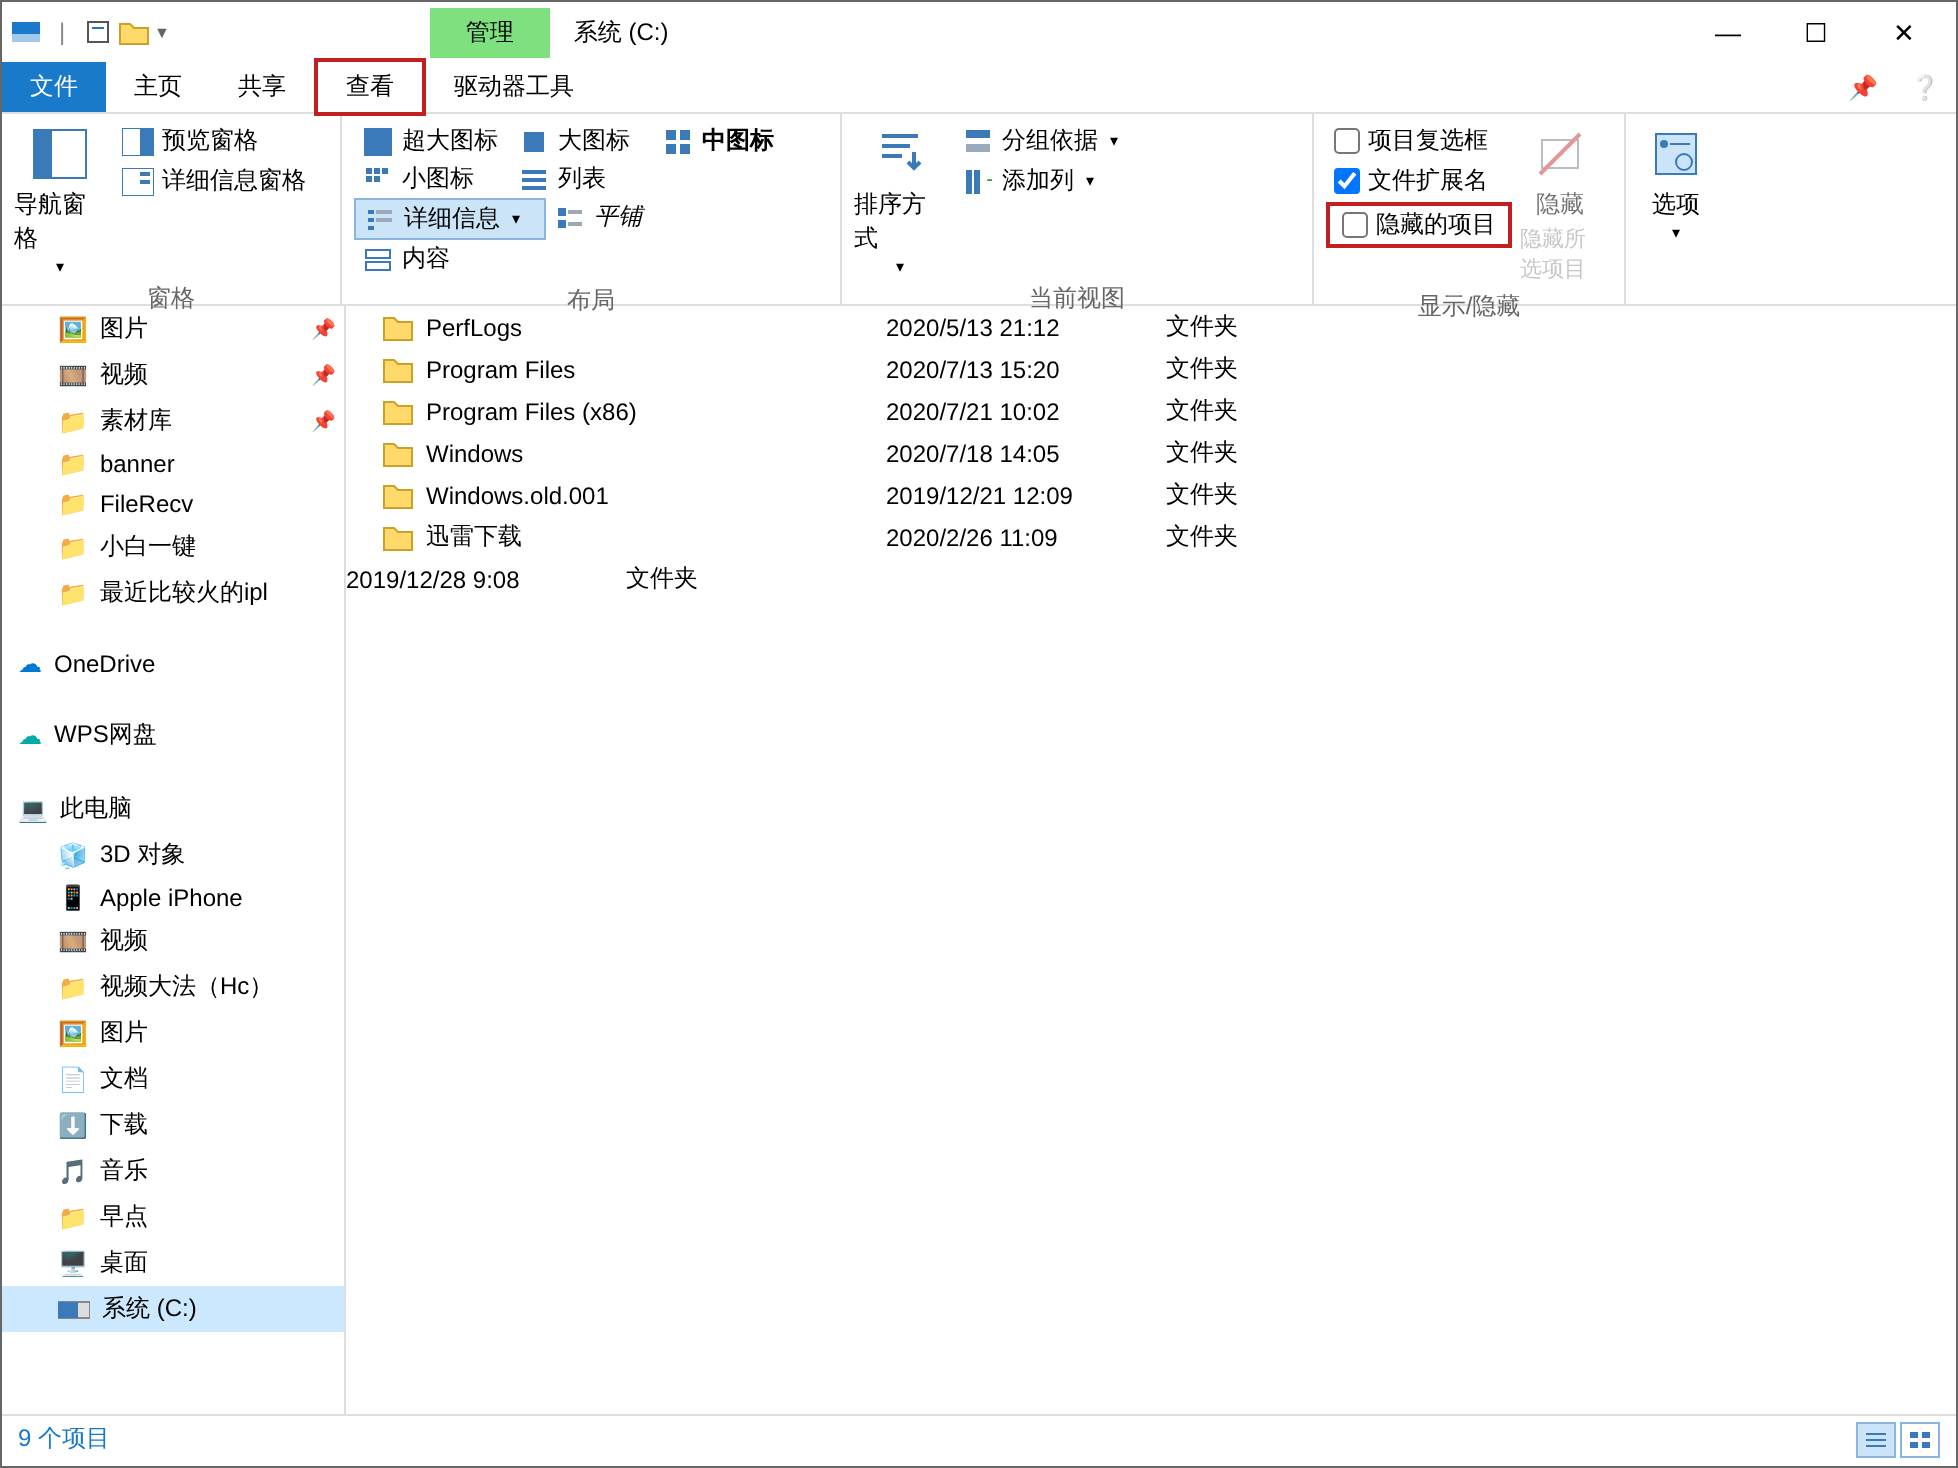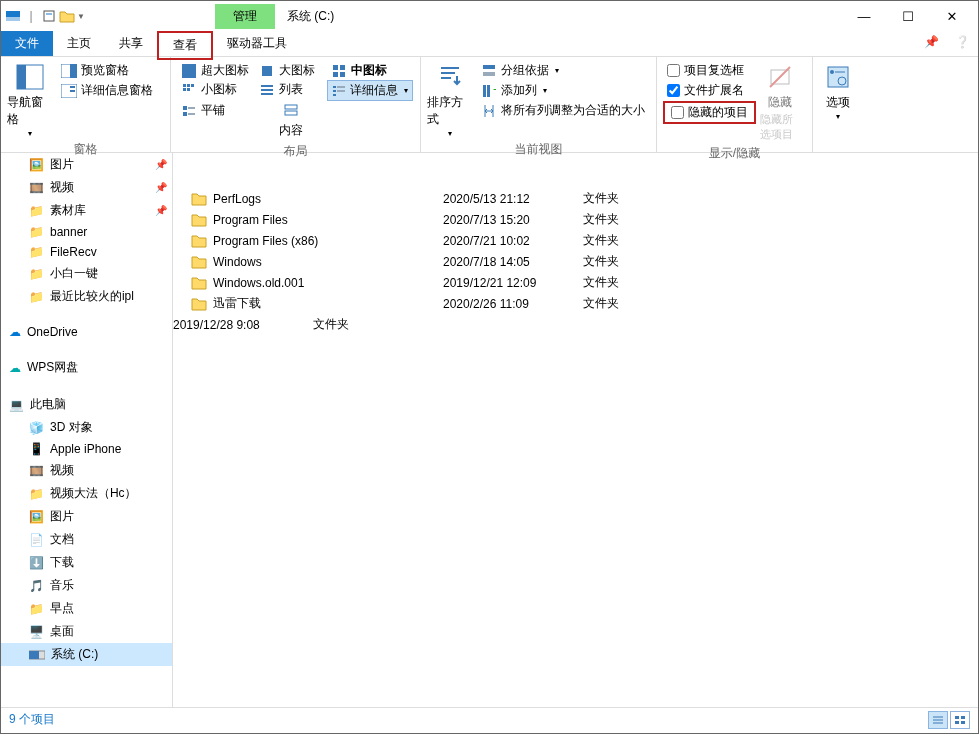--- a/index.html
+++ b/index.html
@@ -11,7 +11,7 @@
 .titlebar .title-text{margin-left:12px;}
 .titlebar .win-controls{margin-left:auto;display:flex;}
 .win-btn{width:44px;height:24px;display:flex;align-items:center;justify-content:center;font-size:13px;}
-.tabbar{height:26px;display:flex;align-items:flex-start;border-bottom:1px solid #ddd;position:relative;}
+.tabbar{height:26px;display:flex;align-items:center;border-bottom:1px solid #ddd;position:relative;}
 .tab{padding:4px 14px;display:flex;align-items:center;cursor:default;}
 .tab.file{background:#1979ca;color:#fff;}
 .tab.highlighted{border:2px solid #c02020;}

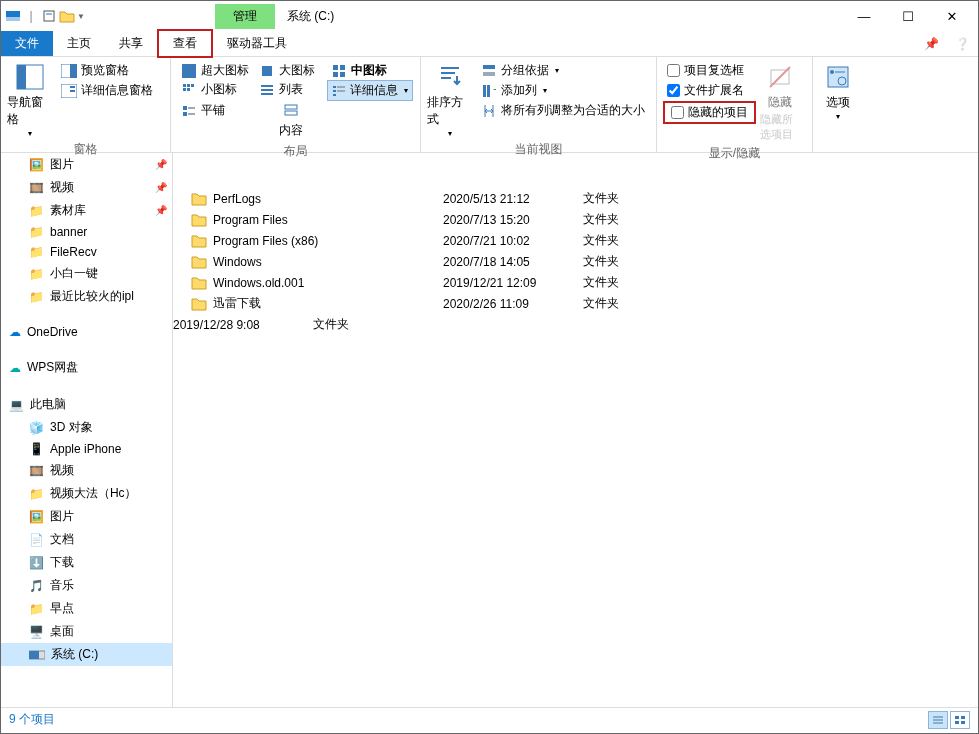--- a/index.html
+++ b/index.html
@@ -184,7 +184,7 @@
           </span>
           <span>列表</span>
         </div>
-      <div class="small-btn selected-view" style="width:86px;align-items:center;">
+      <div class="small-btn selected-view" style="width:96px;align-items:center;">
           <span class="icon-sm">
             <svg width="14" height="14">
               <rect x="1" y="2" width="3" height="2" fill="#3a7ab8"></rect>

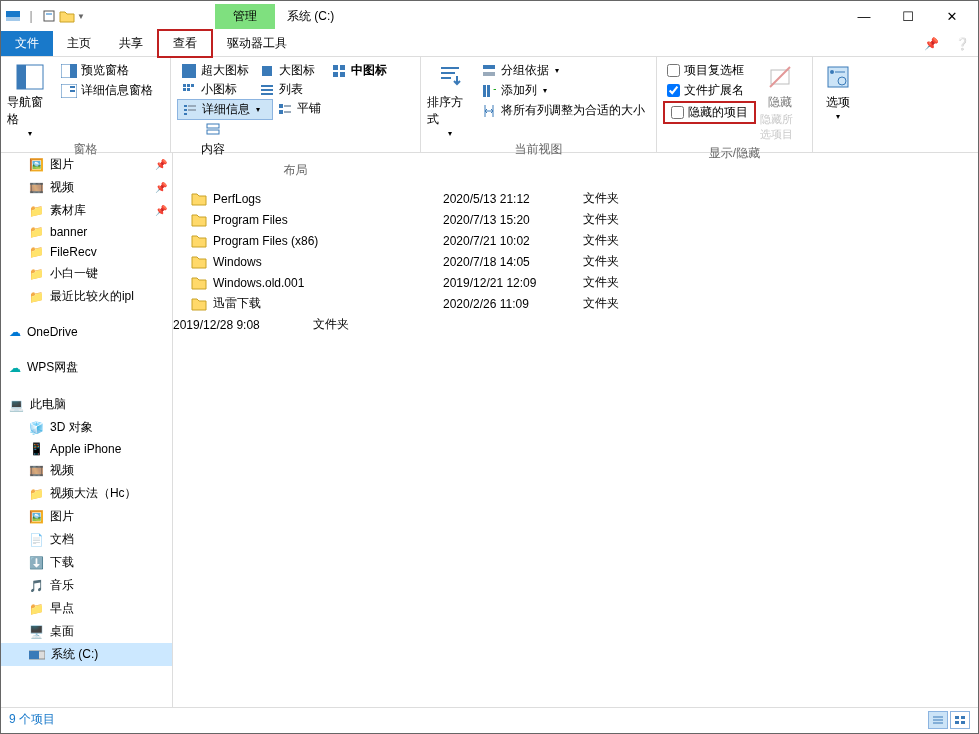--- a/index.html
+++ b/index.html
@@ -197,7 +197,7 @@
           <span>详细信息</span>
           <span style="font-size:8px;margin-left:2px;">▾</span>
         </div>
-      <div class="small-btn" style="width:78px;">
+      <div class="small-btn" style="width:78px;font-style:italic;">
           <span class="icon-sm">
             <svg width="14" height="14">
               <rect x="1" y="2" width="4" height="4" fill="#3a7ab8"></rect>

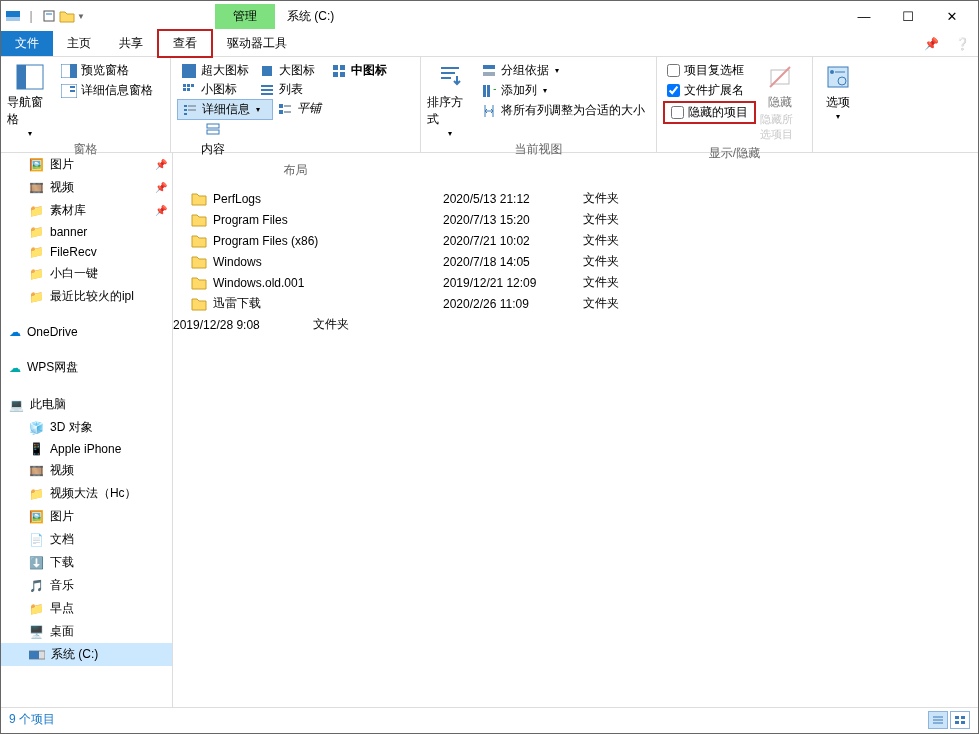--- a/index.html
+++ b/index.html
@@ -257,16 +257,6 @@
             <span>添加列</span>
             <span style="font-size:8px;margin-left:2px;">▾</span>
           </div>
-        <div class="small-btn">
-            <span class="icon-sm">
-              <svg width="14" height="14">
-                <line x1="3" y1="1" x2="3" y2="13" stroke="#3a7ab8"></line>
-                <line x1="11" y1="1" x2="11" y2="13" stroke="#3a7ab8"></line>
-                <path d="M3 7h8M5 5l-2 2 2 2M9 5l2 2-2 2" stroke="#3a7ab8" fill="none"></path>
-              </svg>
-            </span>
-            <span>将所有列调整为合适的大小</span>
-          </div>
       </div>
     </div>
     <div class="group-label">当前视图</div>

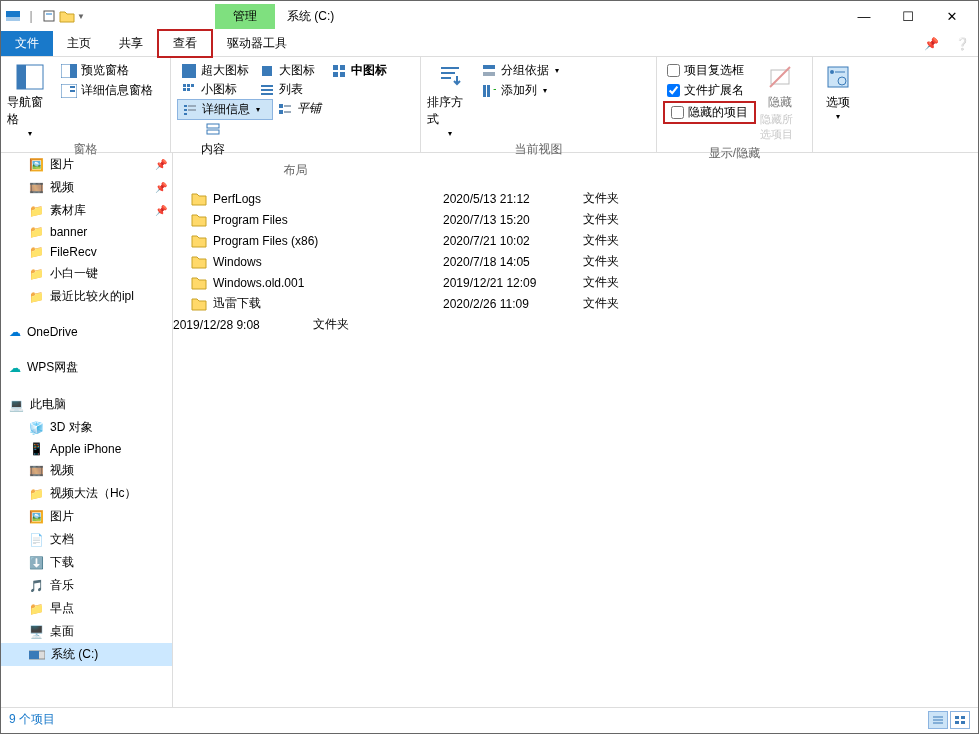--- a/index.html
+++ b/index.html
@@ -208,7 +208,7 @@
           </span>
           <span>平铺</span>
         </div>
-      <div class="small-btn" style="width:72px;flex-direction:column;">
+      <div class="small-btn" style="width:72px;">
           <span class="icon-sm">
             <svg width="14" height="14">
               <rect x="1" y="2" width="12" height="4" fill="none" stroke="#3a7ab8"></rect>

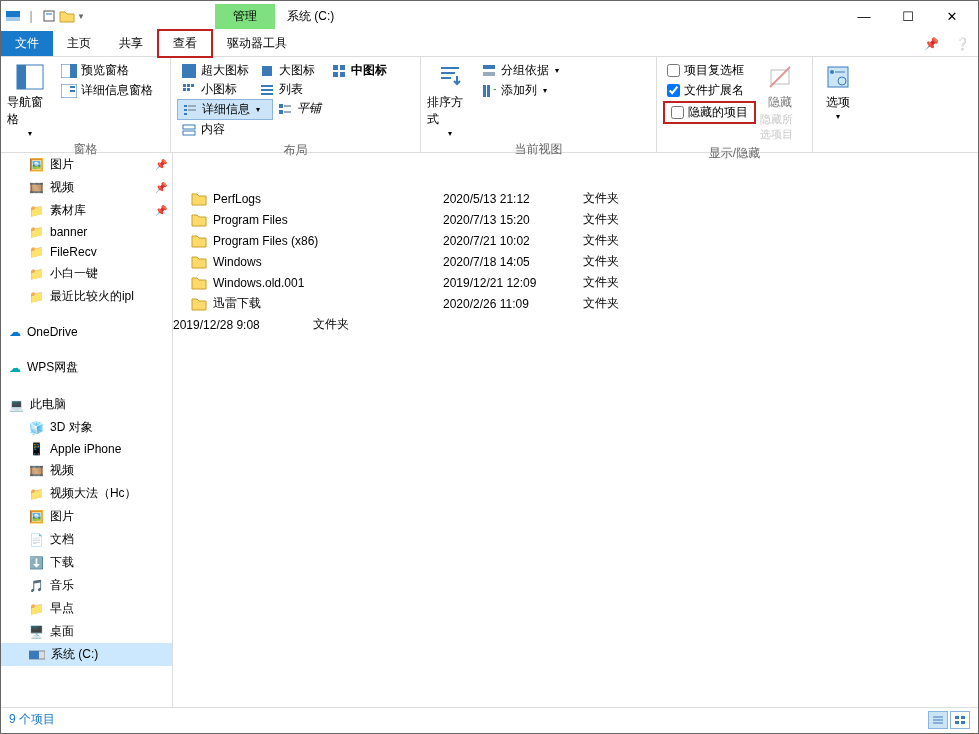--- a/index.html
+++ b/index.html
@@ -37,7 +37,7 @@
 .nav-item.indent2{padding-left:28px;}
 .nav-item.selected{background:#cce8ff;}
 .pin-right{margin-left:auto;color:#999;font-size:10px;}
-.file-list{flex:1;overflow:auto;margin-top:35px;}
+.file-list{flex:1;overflow:auto;}
 .file-row{display:flex;align-items:center;padding:2px 0;}
 .file-row .col-name{display:flex;align-items:center;gap:6px;width:270px;padding-left:18px;}
 .file-row .col-date{width:140px;}

